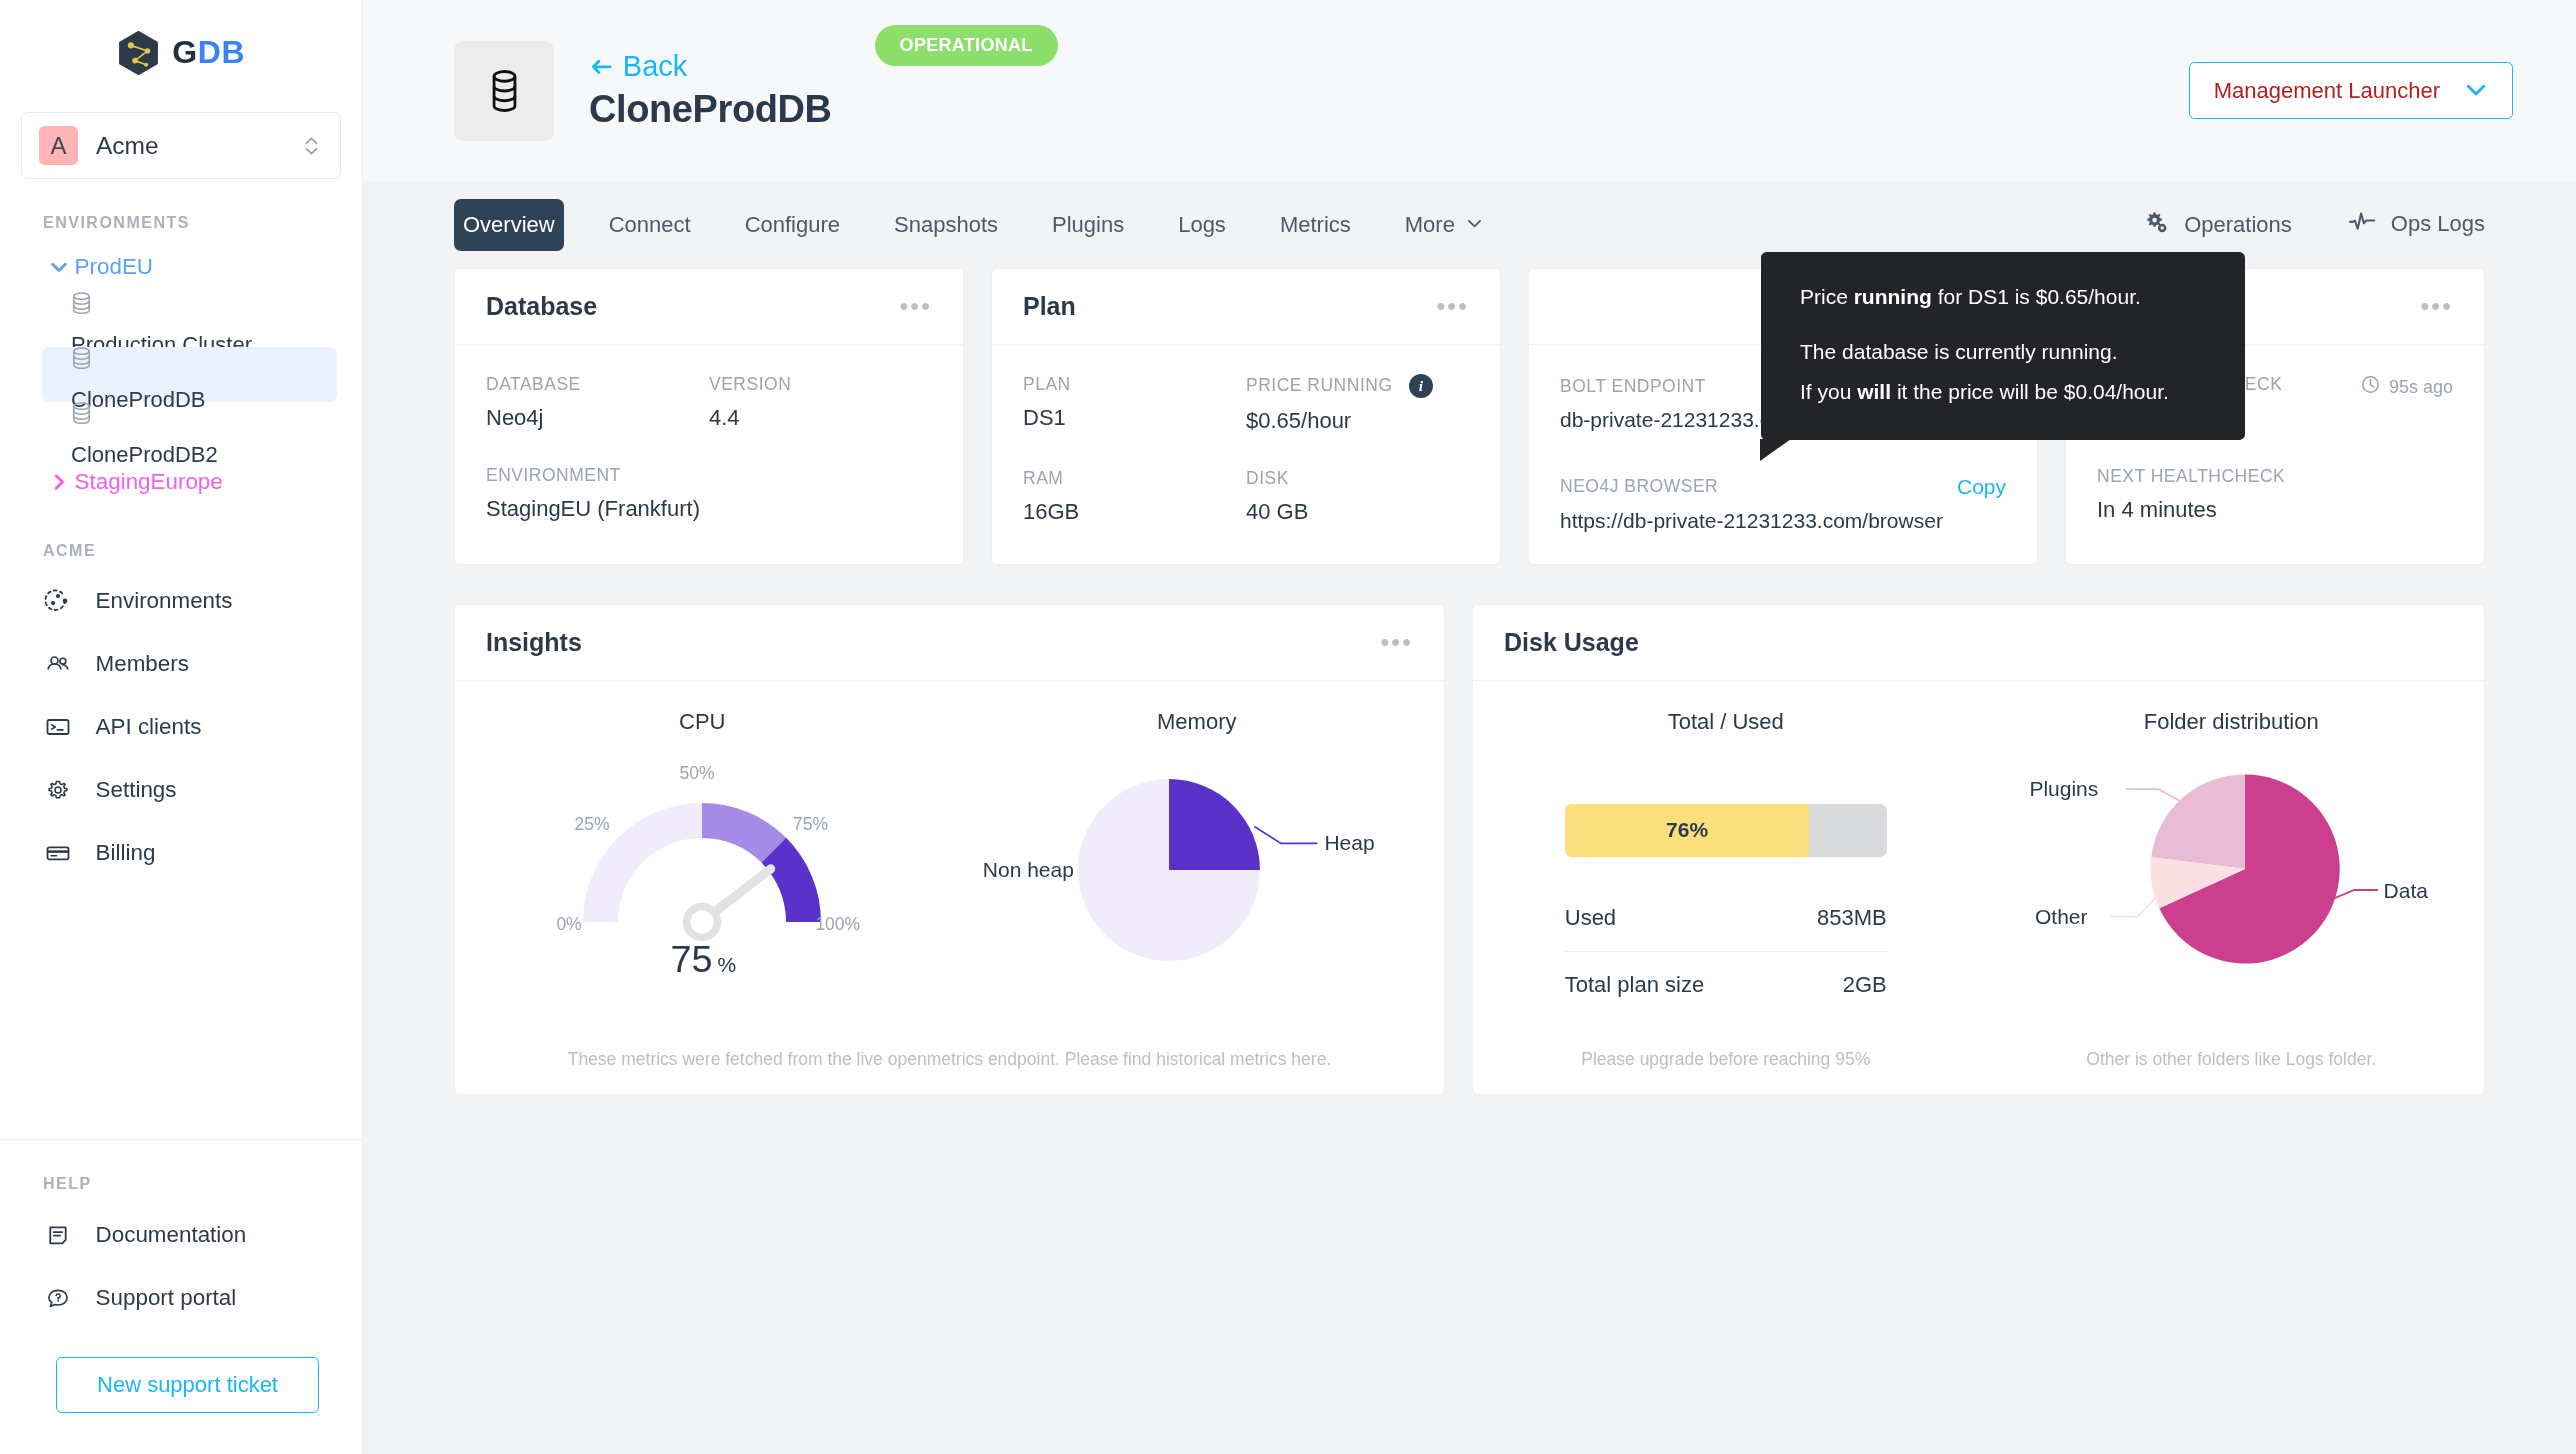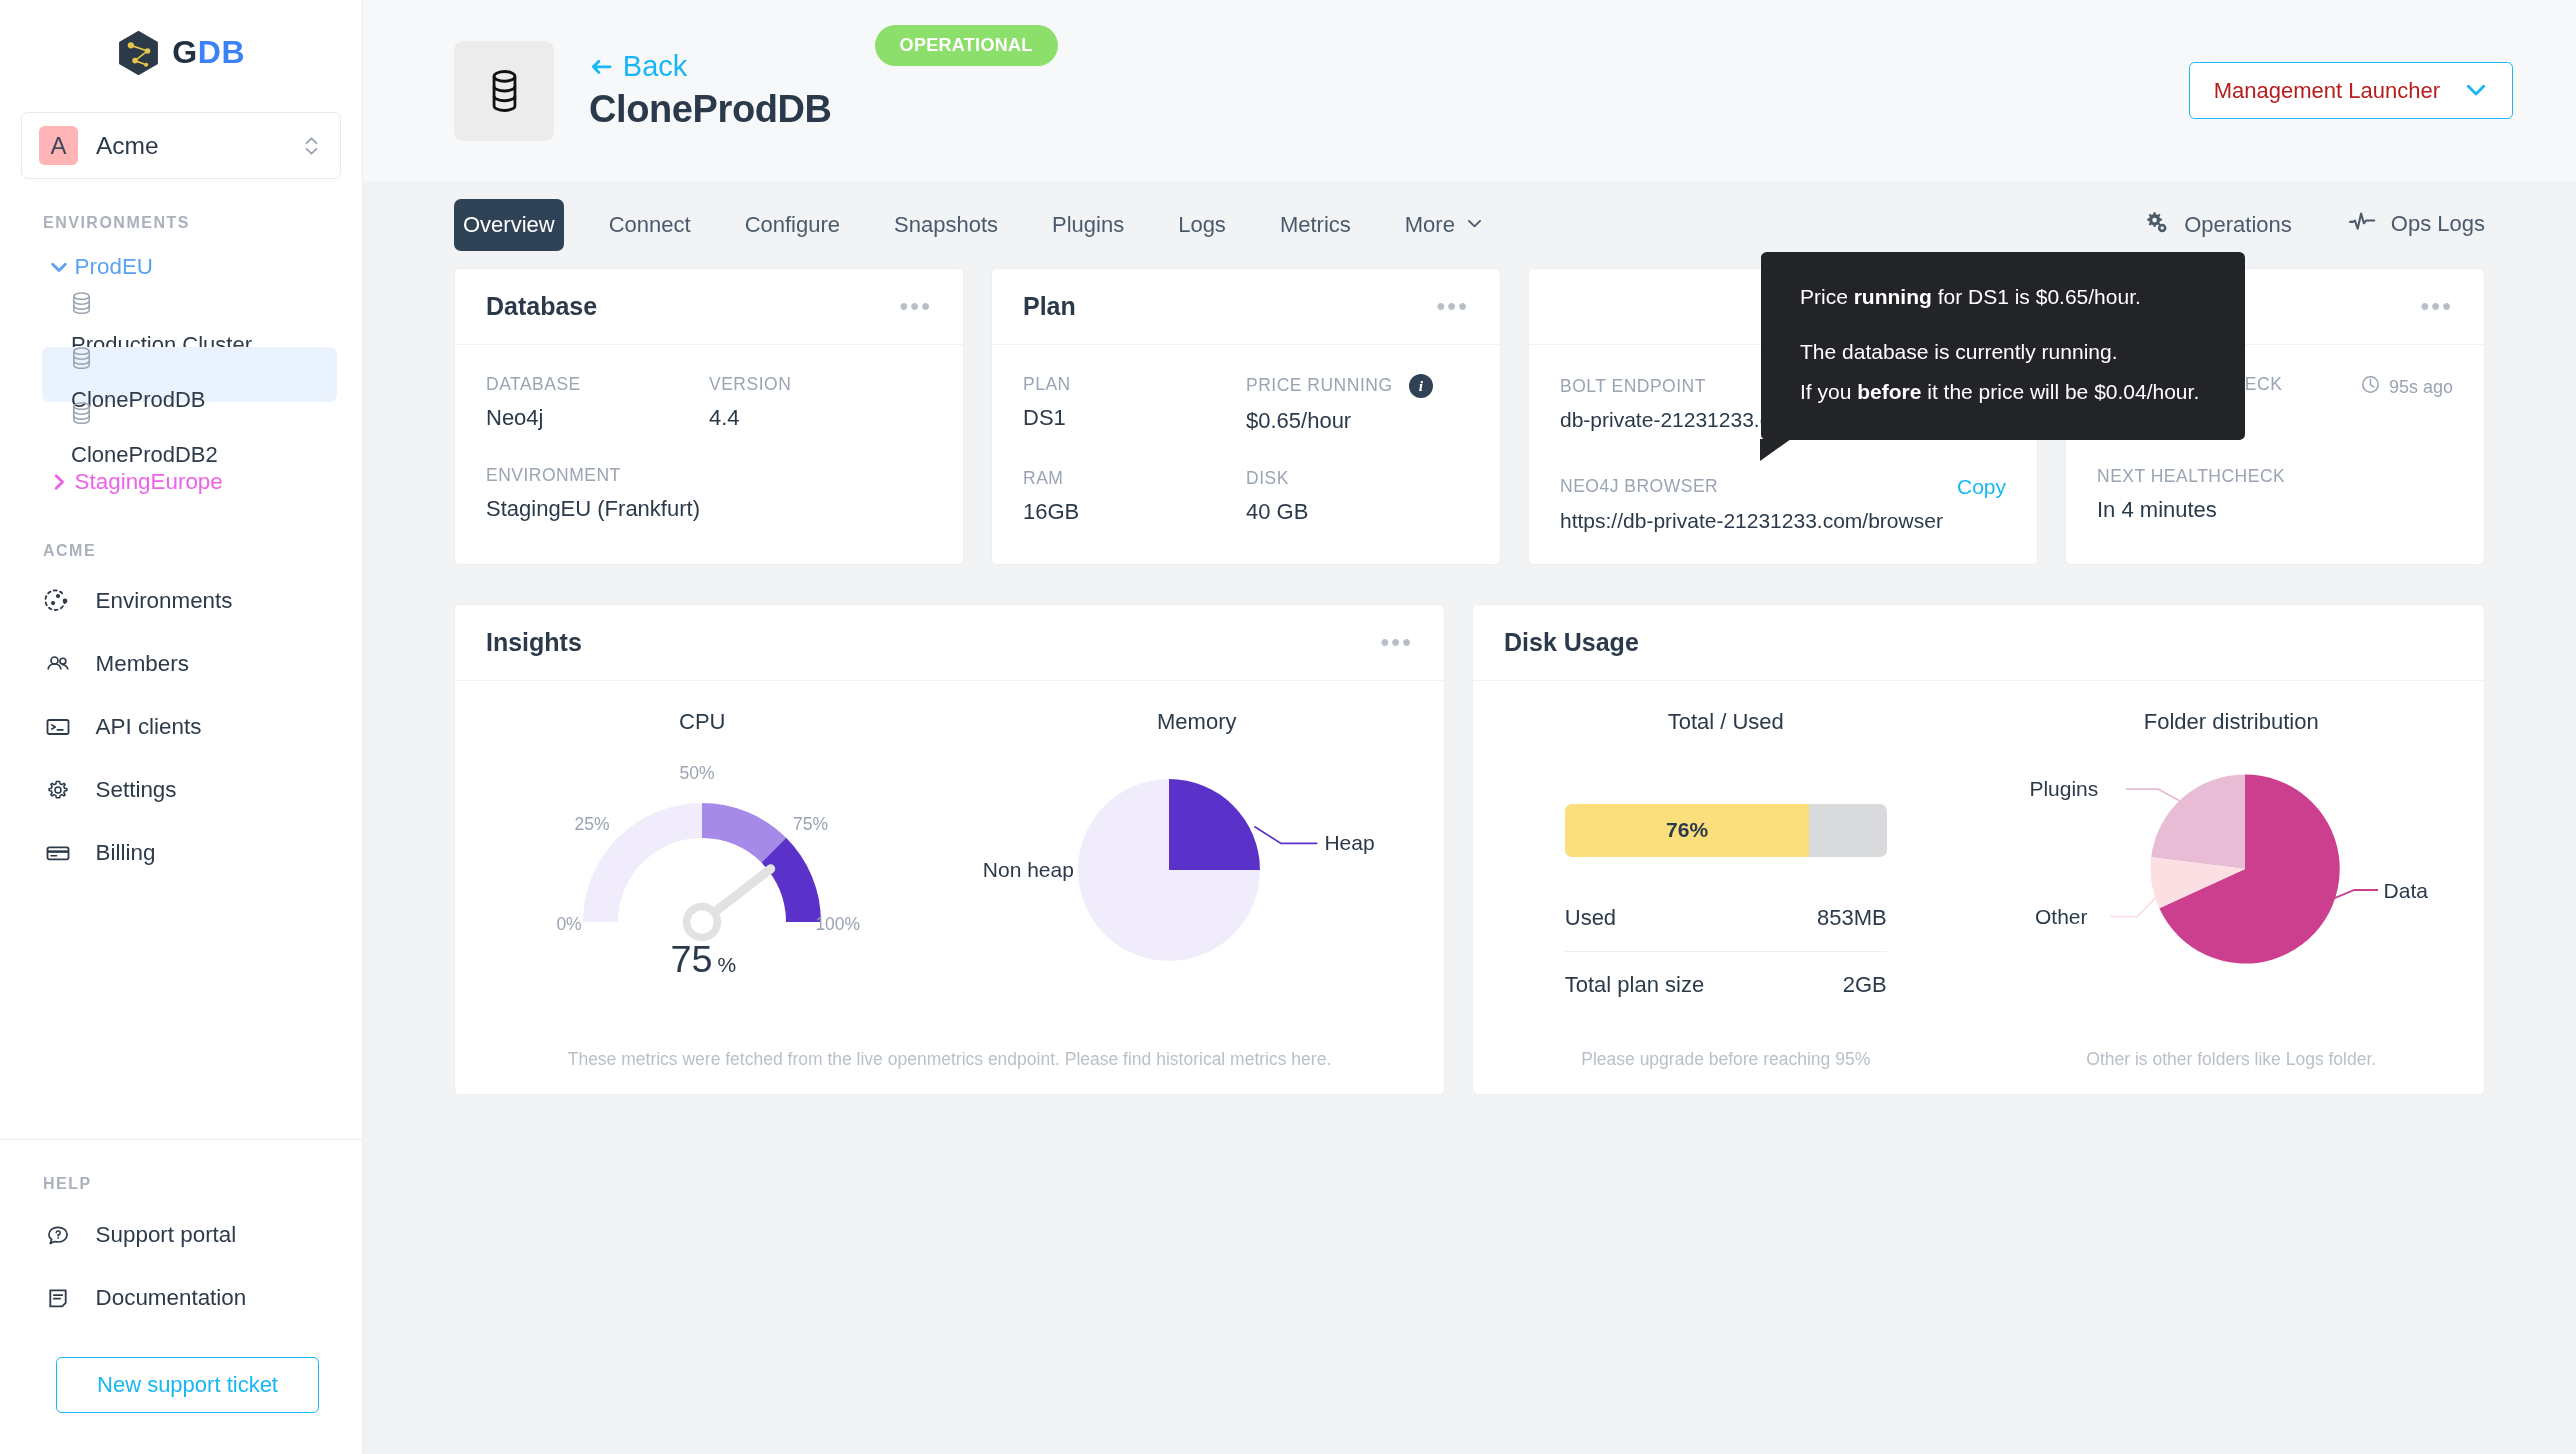--- a/index.html
+++ b/index.html
@@ -687,7 +687,7 @@
     <div class="tooltip">
       <p><span>Price </span><b>running</b><span> for DS1 is $0.65/hour.</span></p>
       <p>The database is currently running.</p>
-      <p style="margin-top:5.6px"><span>If you </span><b>before</b><span> it the price will be $0.04/hour.</span></p>
+      <p style="margin-top:5.6px"><span>If you </span><b>will</b><span> it the price will be $0.04/hour.</span></p>
       <span class="tooltip-tail"></span>
     </div>
 

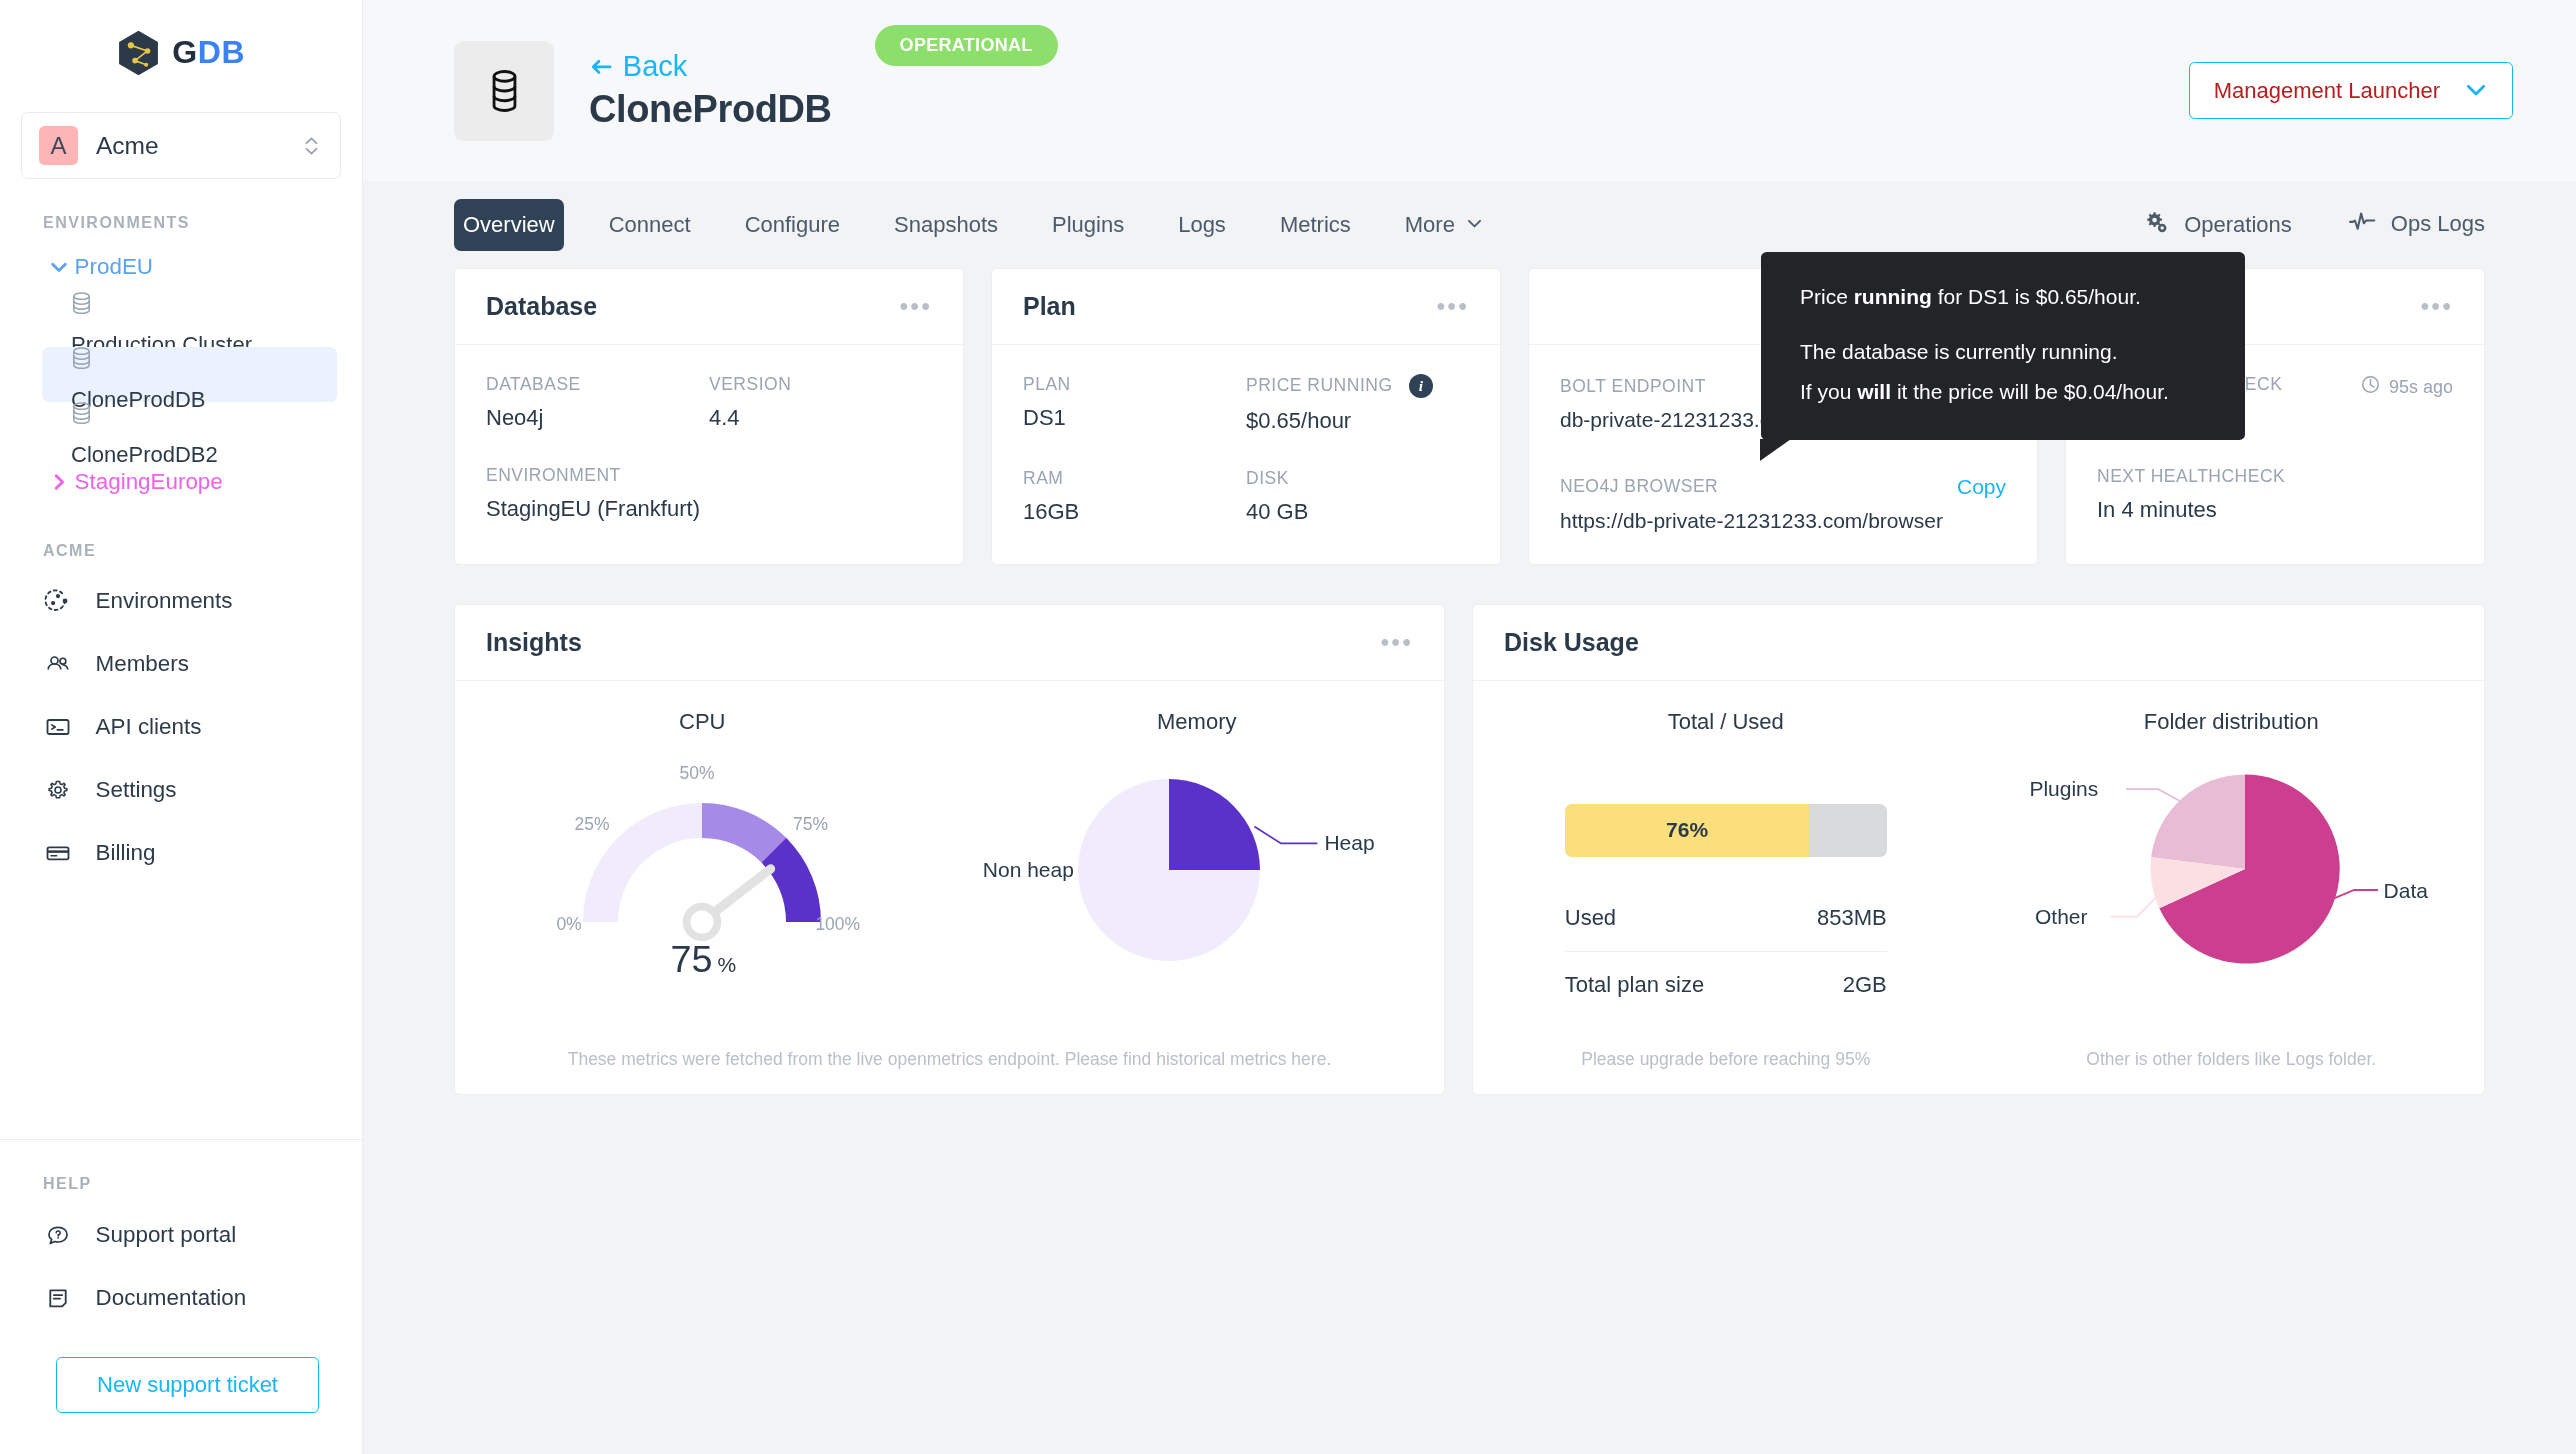--- a/index.html
+++ b/index.html
@@ -364,22 +364,22 @@
     <div class="nav-item">
       <span class="nav-icon">
         <svg width="28" height="28" viewBox="0 0 40 40">
+            <path d="M9 9 h22 v18 l-5 5 h-17 z" stroke="#2d3a4a" stroke-width="2.6" fill="none" stroke-linejoin="round"></path>
+            <path d="M14 16 h12 M14 21 h9" stroke="#2d3a4a" stroke-width="2.4" stroke-linecap="round"></path>
+          </svg>
+      </span>
+      <span>Documentation</span>
+    </div>
+
+    <div class="nav-item">
+      <span class="nav-icon">
+        <svg width="28" height="28" viewBox="0 0 40 40">
             <path d="M20 9 c7.5 0 13 4.7 13 10.5 S27.5 30 20 30 c-1.6 0-3.2-.2-4.6-.6 L9 32 l2-5.6 C8.5 24.6 7 22.2 7 19.5 7 13.7 12.5 9 20 9 z" stroke="#2d3a4a" stroke-width="2.4" fill="none" stroke-linejoin="round"></path>
             <path d="M17.4 16.6 a2.8 2.8 0 1 1 2.8 3.2 v1.6" stroke="#2d3a4a" stroke-width="2.2" fill="none" stroke-linecap="round"></path>
             <circle cx="20.2" cy="24.2" r="1.2" fill="#2d3a4a"></circle>
           </svg>
       </span>
       <span>Support portal</span>
-    </div>
-
-    <div class="nav-item">
-      <span class="nav-icon">
-        <svg width="28" height="28" viewBox="0 0 40 40">
-            <path d="M9 9 h22 v18 l-5 5 h-17 z" stroke="#2d3a4a" stroke-width="2.6" fill="none" stroke-linejoin="round"></path>
-            <path d="M14 16 h12 M14 21 h9" stroke="#2d3a4a" stroke-width="2.4" stroke-linecap="round"></path>
-          </svg>
-      </span>
-      <span>Documentation</span>
     </div>
 
     <button class="ticket-btn">New support ticket</button>

